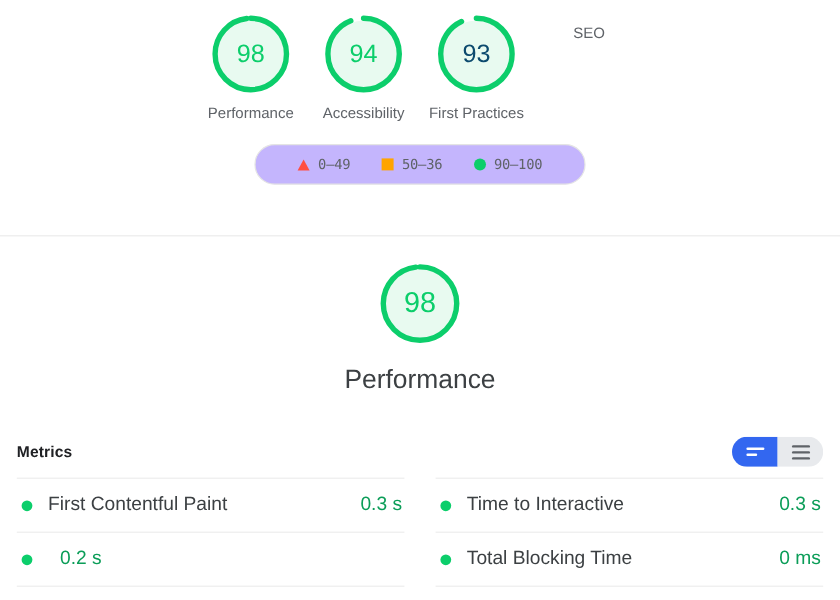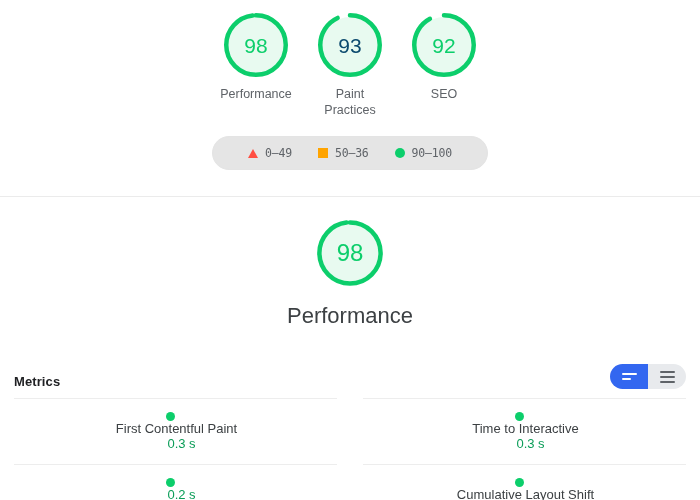--- a/index.html
+++ b/index.html
@@ -303,6 +303,16 @@
           <span class="gauge-score" style="color: rgb(12, 206, 107);">98</span>
         </div>
         <div class="gauge-label">Performance</div>
+      </a>
+      <a class="gauge-item">
+        <div class="gauge-wrap">
+          <svg viewBox="0 0 66 66">
+            <circle class="gauge-bg-circle" cx="33" cy="33" r="28"></circle>
+            <circle class="gauge-arc" cx="33" cy="33" r="29.75" stroke="#0cce6b" stroke-width="4.5" stroke-dasharray="175.7092771152771 11.215485773315578"></circle>
+          </svg>
+          <span class="gauge-score" style="color: rgb(12, 206, 107);">94</span>
+        </div>
+        <div class="gauge-label">Accessibility</div>
       </a>
       <a class="gauge-item">
         <div class="gauge-wrap">

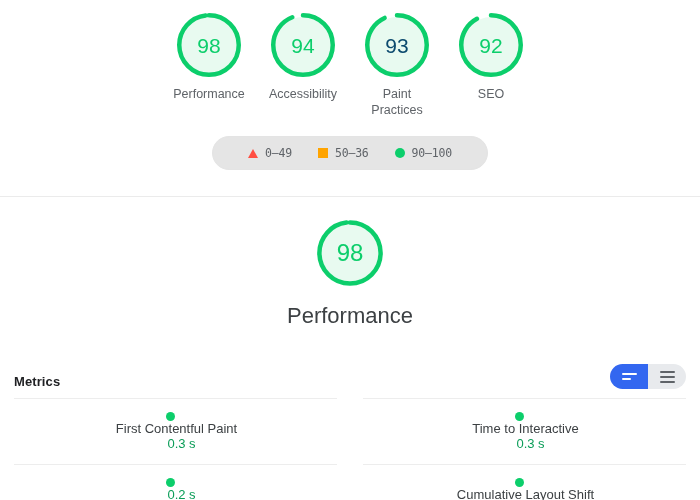--- a/index.html
+++ b/index.html
@@ -325,13 +325,6 @@
         <div class="gauge-label">Paint Practices</div>
       </a>
       <a class="gauge-item">
-        <div class="gauge-wrap">
-          <svg viewBox="0 0 66 66">
-            <circle class="gauge-bg-circle" cx="33" cy="33" r="28"></circle>
-            <circle class="gauge-arc" cx="33" cy="33" r="29.75" stroke="#0cce6b" stroke-width="4.5" stroke-dasharray="171.97078185750527 14.953981031087409"></circle>
-          </svg>
-          <span class="gauge-score" style="color: rgb(12, 206, 107);">92</span>
-        </div>
         <div class="gauge-label">SEO</div>
       </a>
     </div>

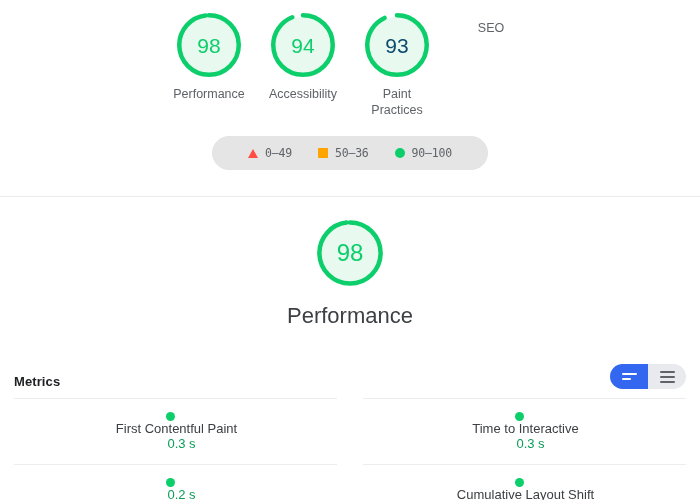--- a/index.html
+++ b/index.html
@@ -322,7 +322,7 @@
           </svg>
           <span class="gauge-score" style="color: #0c4a6e;">93</span>
         </div>
-        <div class="gauge-label">Paint Practices</div>
+        <div class="gauge-label">First Practices</div>
       </a>
       <a class="gauge-item">
         <div class="gauge-label">SEO</div>

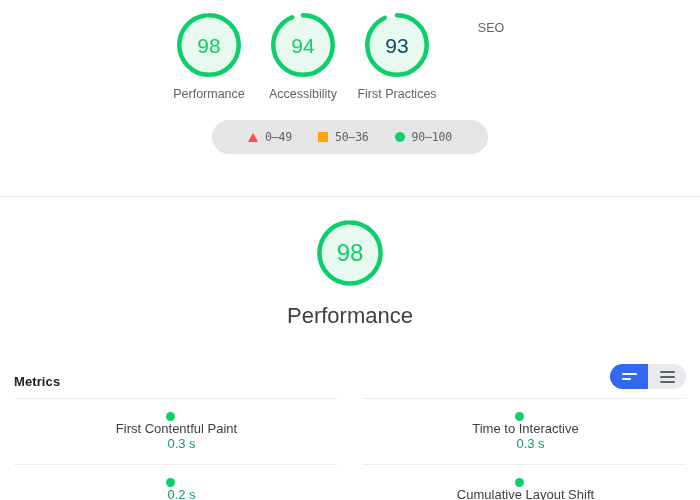--- a/index.html
+++ b/index.html
@@ -104,7 +104,7 @@
     border: 1px solid #e4e4e4;
     border-radius: 22px;
     padding: 9px 22px;
-    background: #e5e5e5;
+    background: #c4b5fd;
   }
 
   .legend-item {

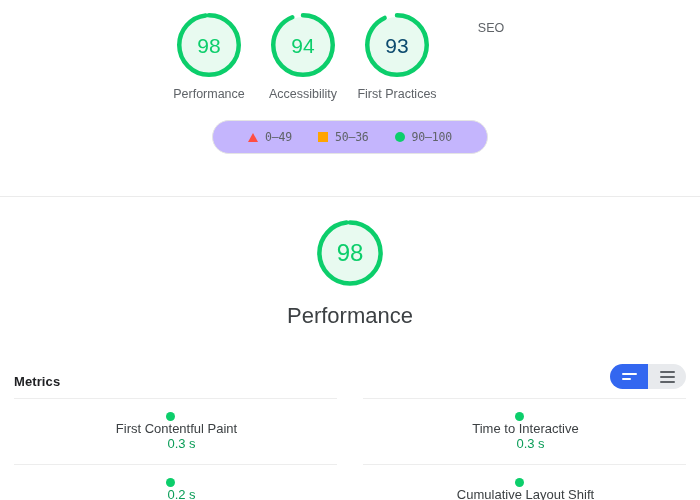--- a/index.html
+++ b/index.html
@@ -193,7 +193,7 @@
 
   .metrics-header {
     display: flex;
-    align-items: flex-end;
+    align-items: center;
     justify-content: space-between;
     padding-bottom: 9px;
   }

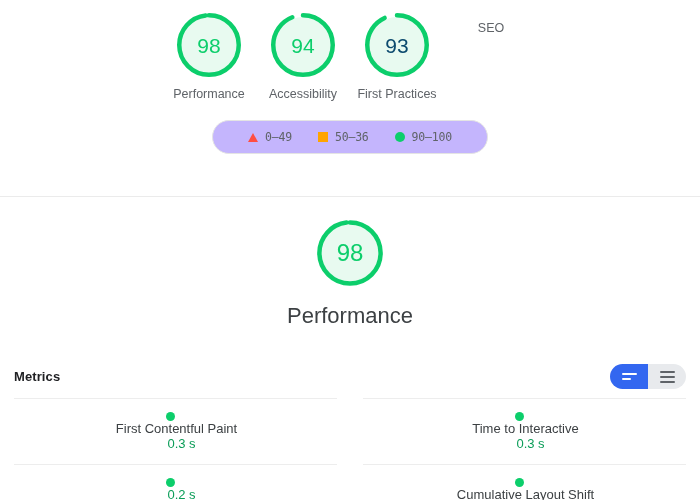--- a/index.html
+++ b/index.html
@@ -261,8 +261,7 @@
     align-items: center;
     padding: 13px 2px 13px 4px;
     border-top: 1px solid #ededed;
-    font-size: 13px;
-    flex-direction: column;
+    font-size: 16px;
   }
 
   .metric-dot {

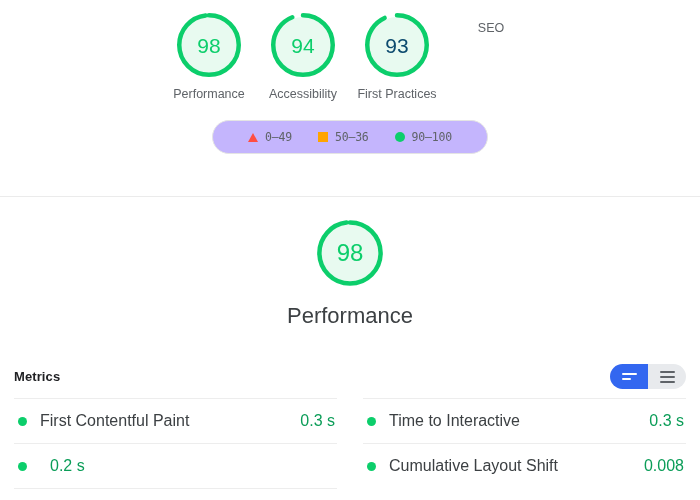--- a/index.html
+++ b/index.html
@@ -405,6 +405,11 @@
         </div>
         <div class="metric-row">
           <span class="metric-dot" style="background: rgb(12, 206, 107);"></span>
+          <span class="metric-name">Total Blocking Time</span>
+          <span class="metric-value">0 ms</span>
+        </div>
+        <div class="metric-row">
+          <span class="metric-dot" style="background: rgb(12, 206, 107);"></span>
           <span class="metric-name">Cumulative Layout Shift</span>
           <span class="metric-value">0.008</span>
         </div>

